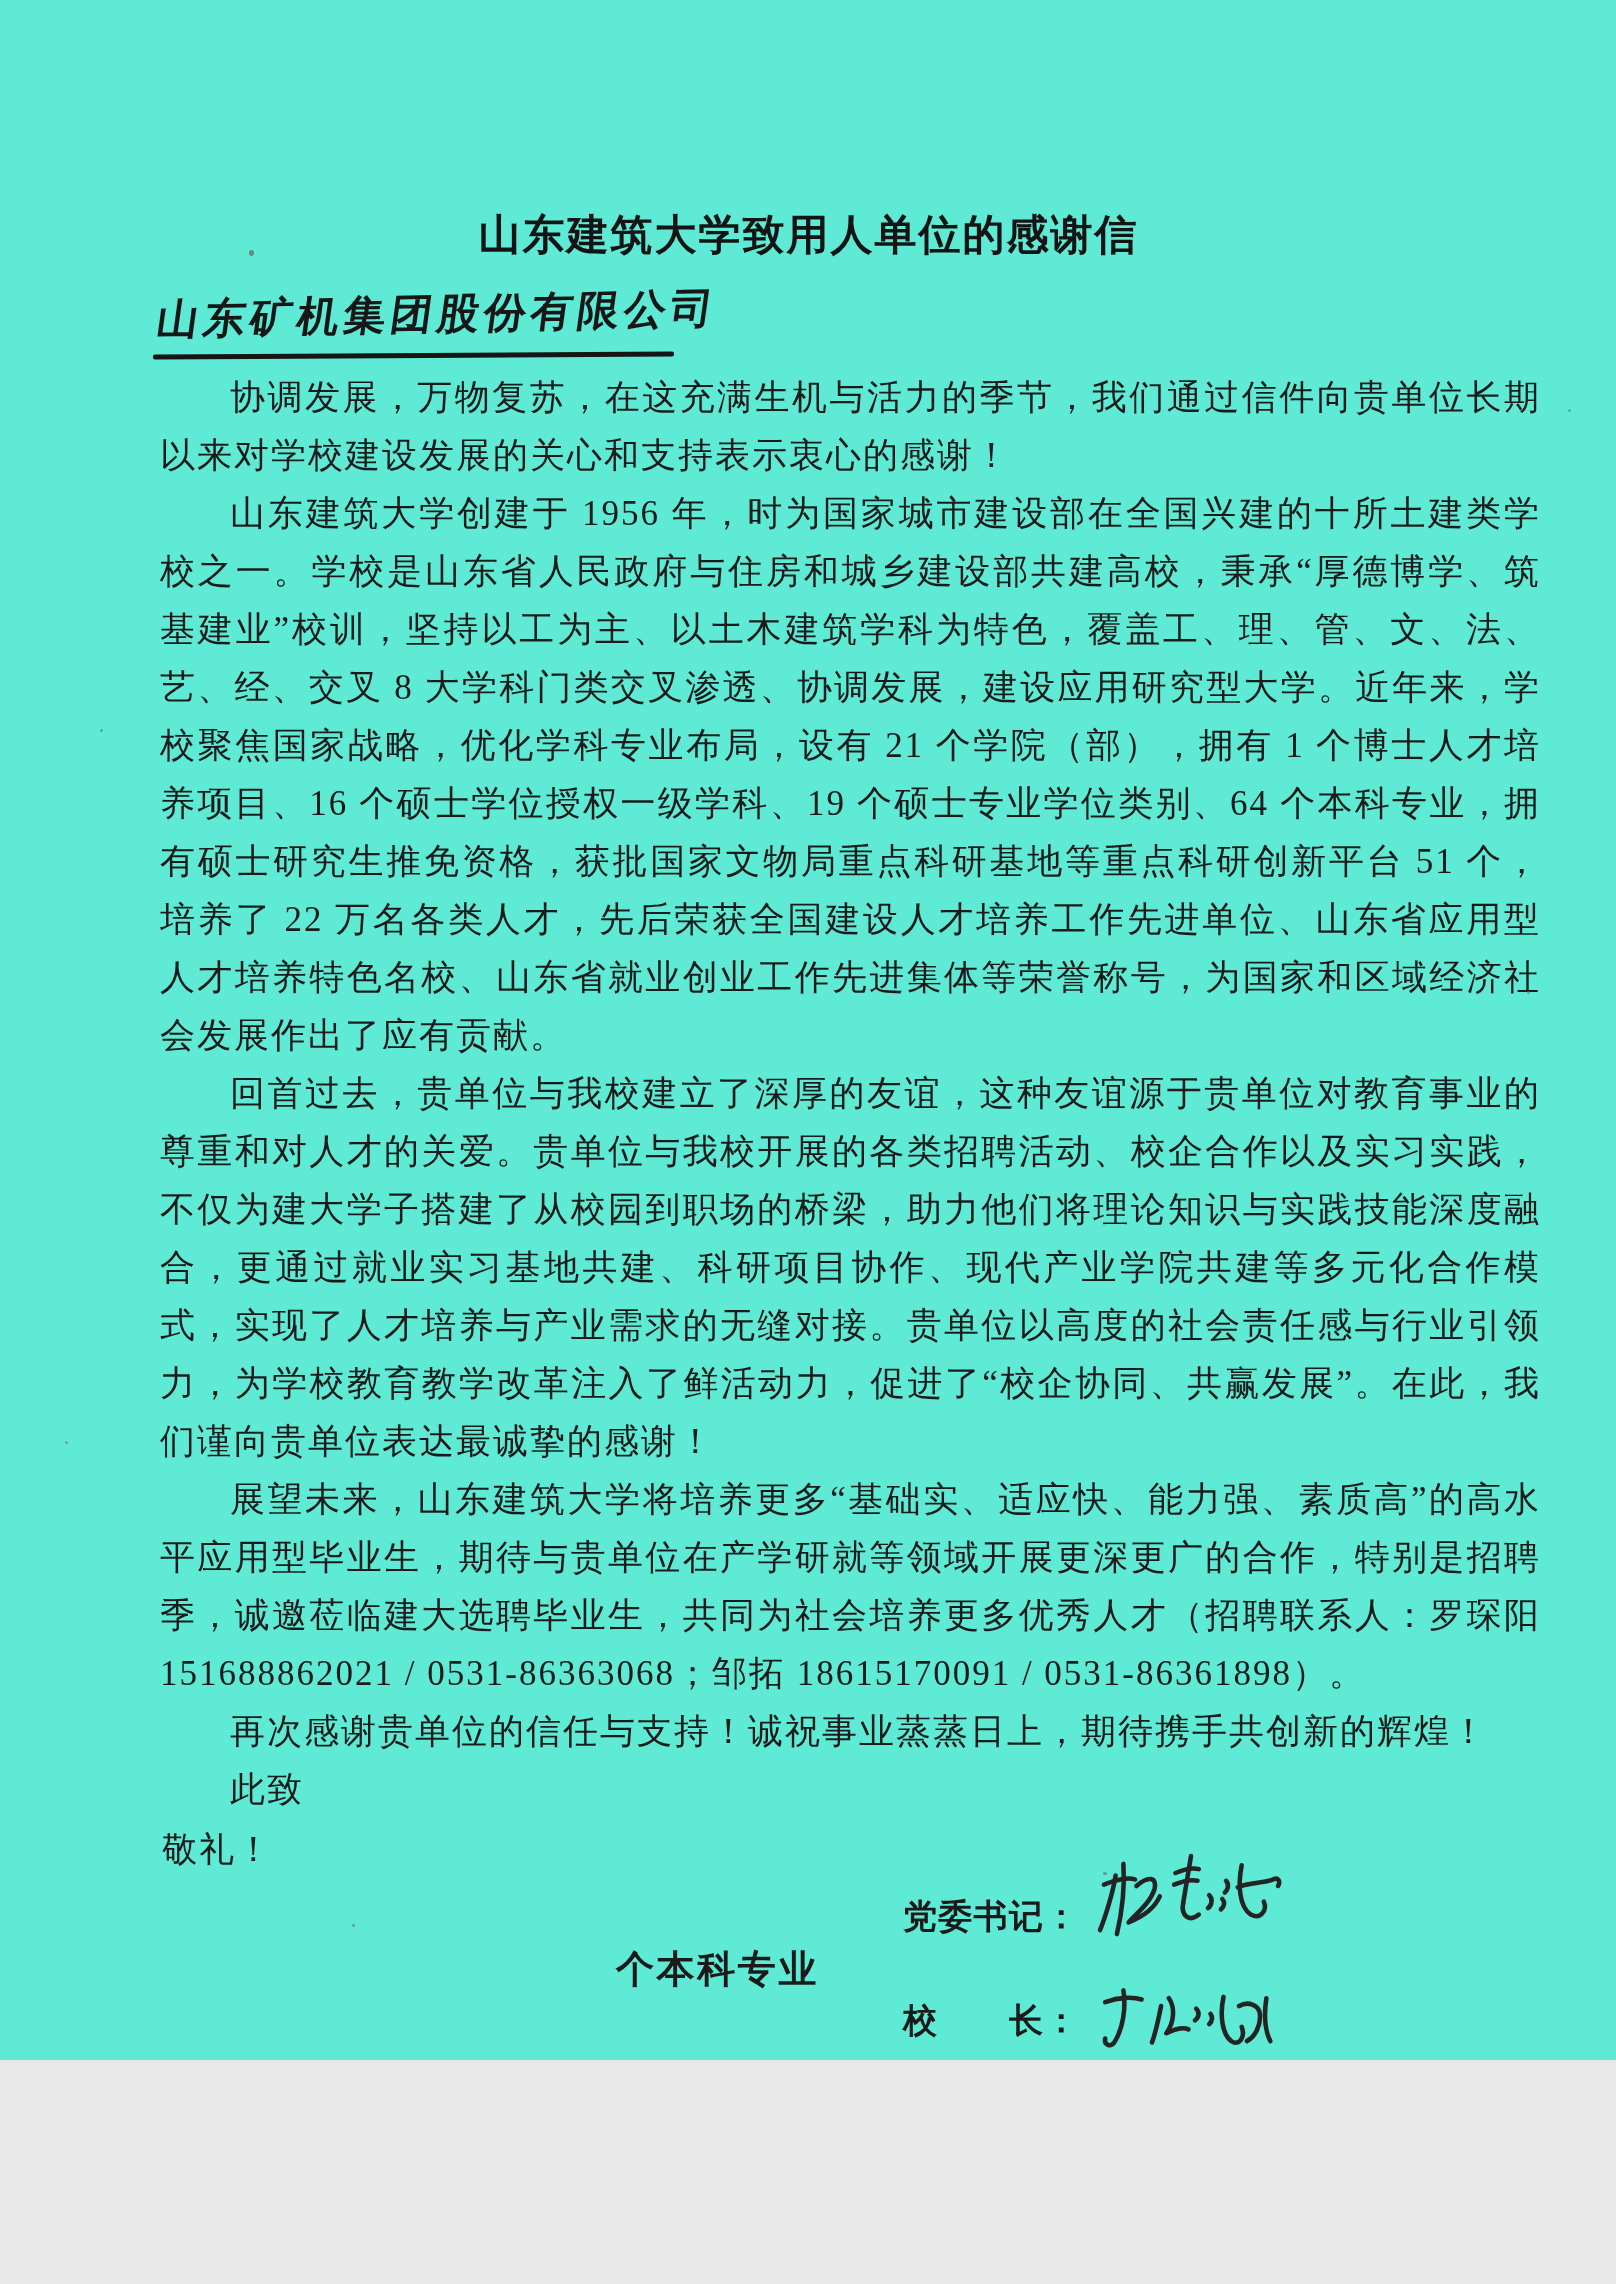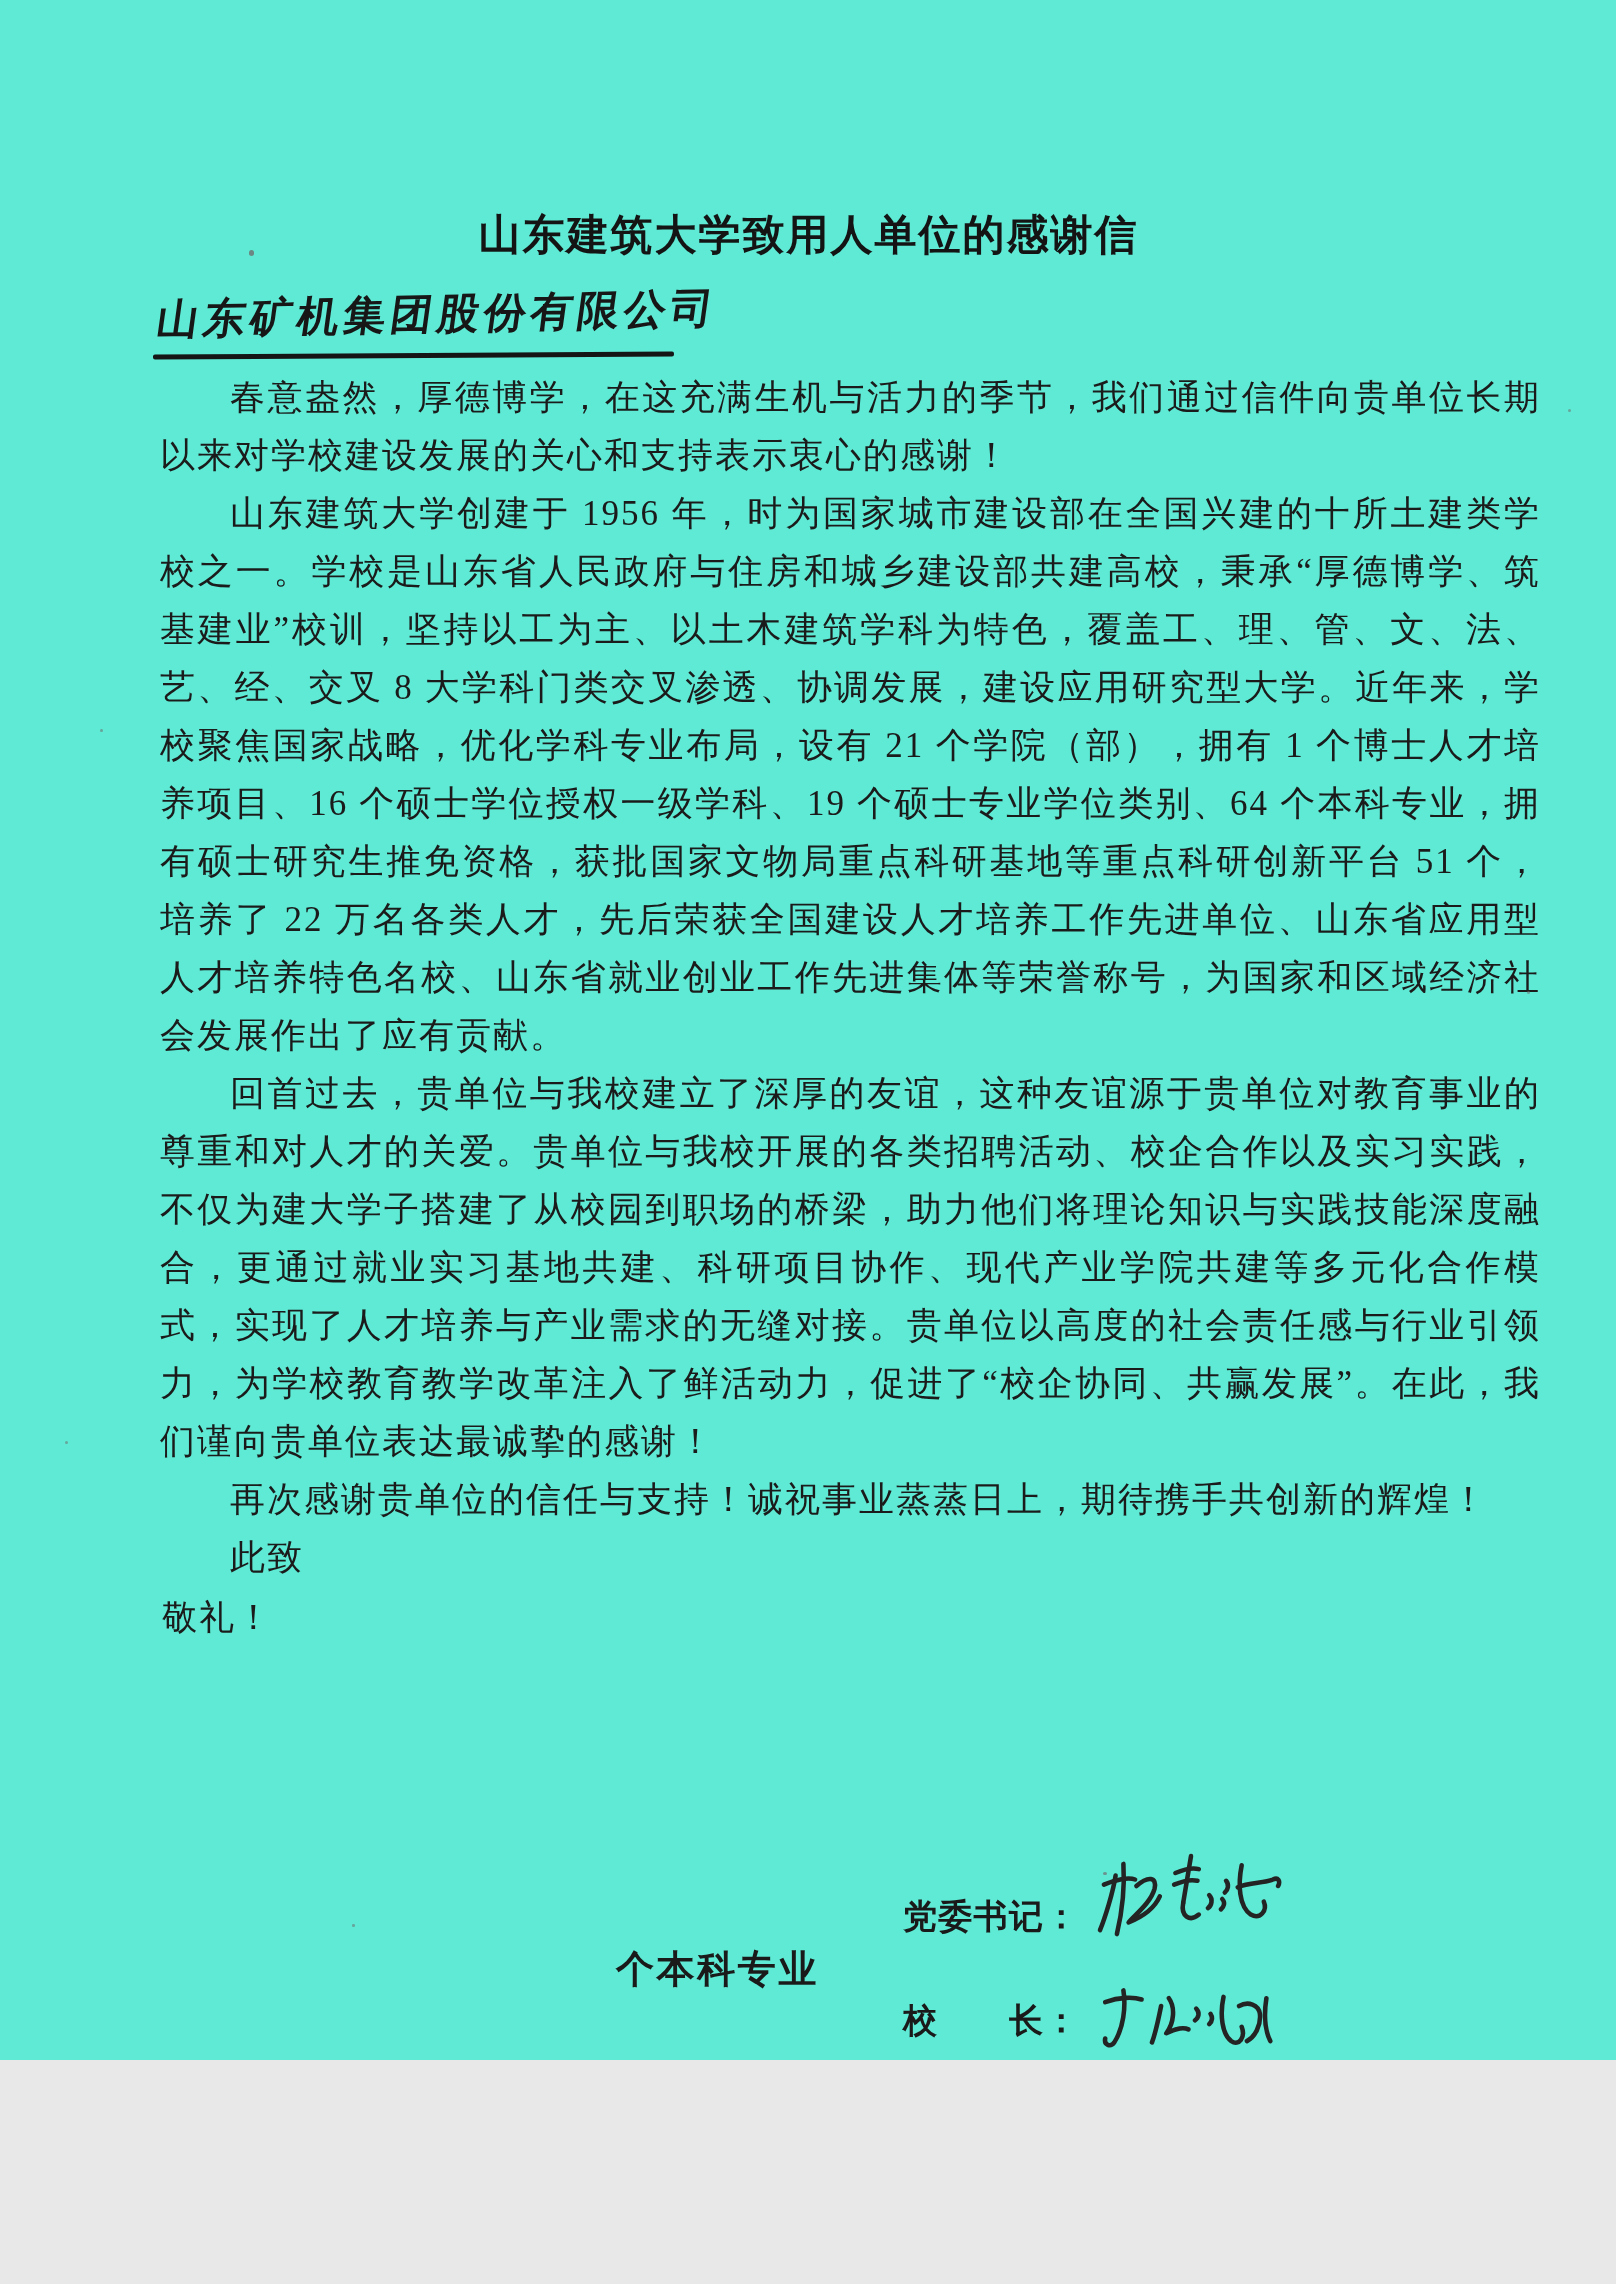--- a/index.html
+++ b/index.html
@@ -106,7 +106,7 @@
   </div>
 
   <div class="body-text">
-    <p class="para">春意盎然，厚德博学，在这充满生机与活力的季节，我们通过信件向贵单位长期以来对学校建设发展的关心和支持表示衷心的感谢！</p>
+    <p class="para">协调发展，万物复苏，在这充满生机与活力的季节，我们通过信件向贵单位长期以来对学校建设发展的关心和支持表示衷心的感谢！</p>
     <p class="para">山东建筑大学创建于 1956 年，时为国家城市建设部在全国兴建的十所土建类学校之一。学校是山东省人民政府与住房和城乡建设部共建高校，秉承“厚德博学、筑基建业”校训，坚持以工为主、以土木建筑学科为特色，覆盖工、理、管、文、法、艺、经、交叉 8 大学科门类交叉渗透、协调发展，建设应用研究型大学。近年来，学校聚焦国家战略，优化学科专业布局，设有 21 个学院（部），拥有 1 个博士人才培养项目、16 个硕士学位授权一级学科、19 个硕士专业学位类别、64 个本科专业，拥有硕士研究生推免资格，获批国家文物局重点科研基地等重点科研创新平台 51 个，培养了 22 万名各类人才，先后荣获全国建设人才培养工作先进单位、山东省应用型人才培养特色名校、山东省就业创业工作先进集体等荣誉称号，为国家和区域经济社会发展作出了应有贡献。</p>
     <p class="para">回首过去，贵单位与我校建立了深厚的友谊，这种友谊源于贵单位对教育事业的尊重和对人才的关爱。贵单位与我校开展的各类招聘活动、校企合作以及实习实践，不仅为建大学子搭建了从校园到职场的桥梁，助力他们将理论知识与实践技能深度融合，更通过就业实习基地共建、科研项目协作、现代产业学院共建等多元化合作模式，实现了人才培养与产业需求的无缝对接。贵单位以高度的社会责任感与行业引领力，为学校教育教学改革注入了鲜活动力，促进了“校企协同、共赢发展”。在此，我们谨向贵单位表达最诚挚的感谢！</p>
     <p class="para">再次感谢贵单位的信任与支持！诚祝事业蒸蒸日上，期待携手共创新的辉煌！</p>

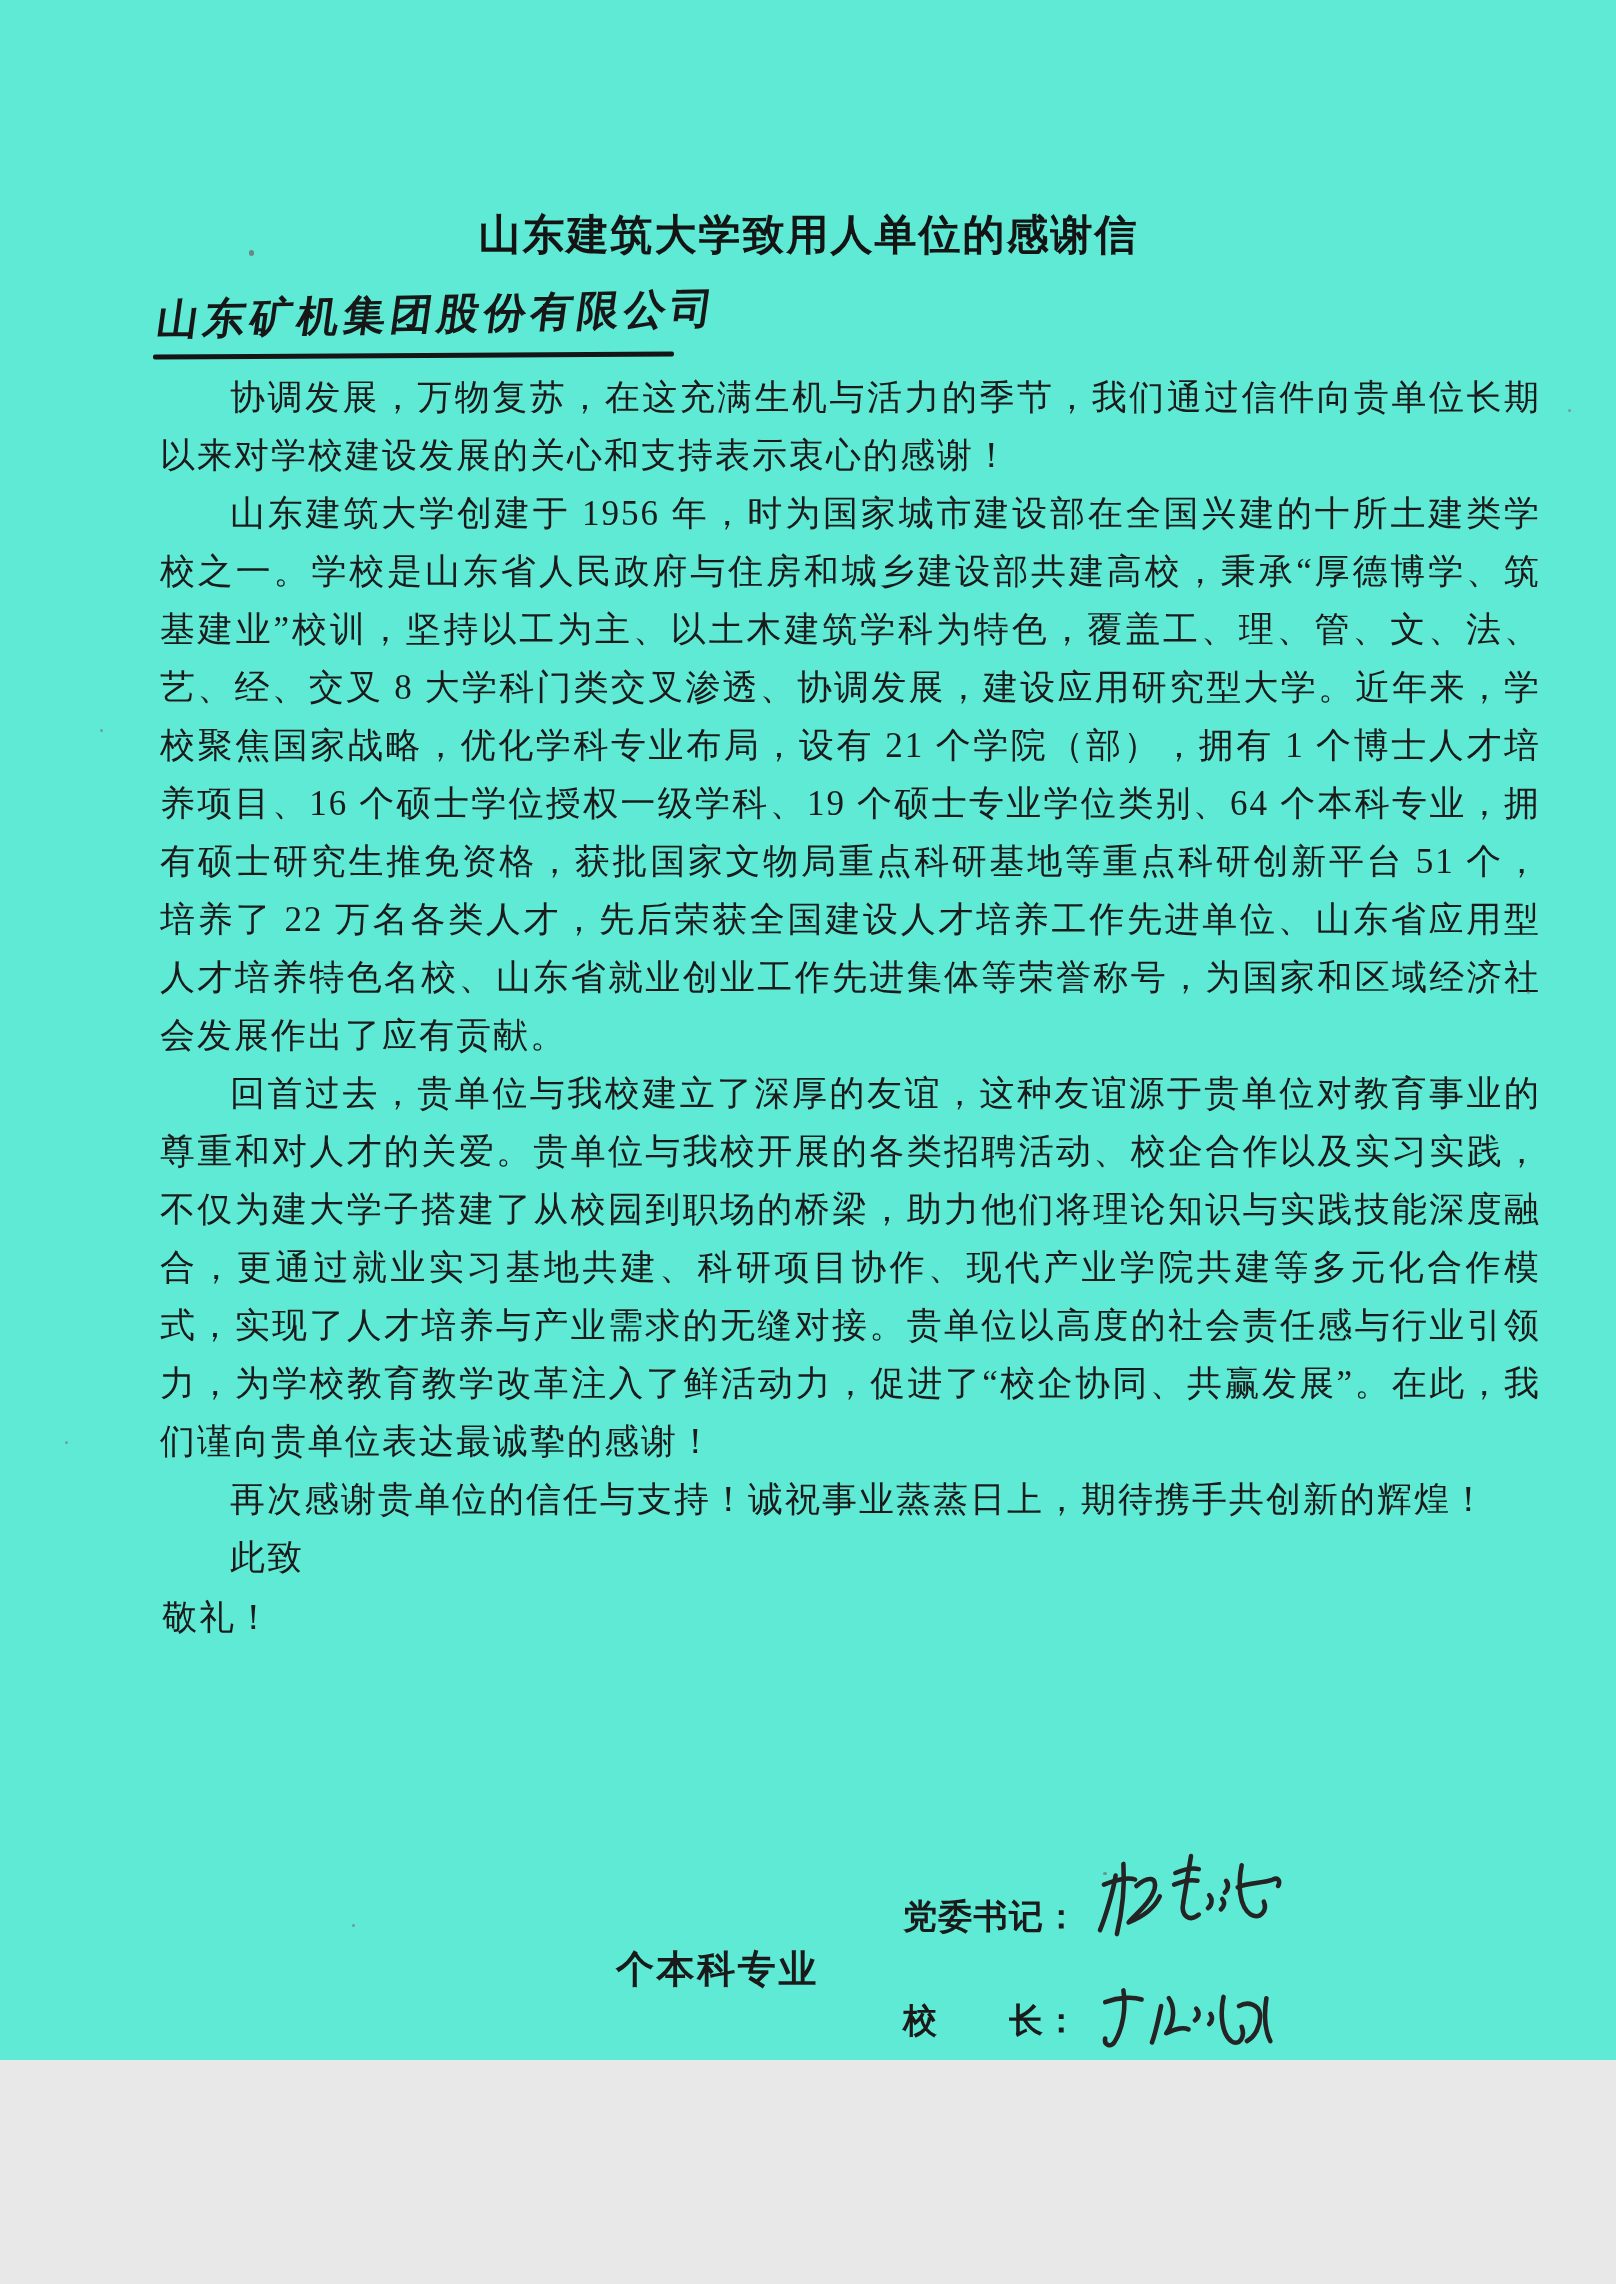--- a/index.html
+++ b/index.html
@@ -109,6 +109,7 @@
     <p class="para">协调发展，万物复苏，在这充满生机与活力的季节，我们通过信件向贵单位长期以来对学校建设发展的关心和支持表示衷心的感谢！</p>
     <p class="para">山东建筑大学创建于 1956 年，时为国家城市建设部在全国兴建的十所土建类学校之一。学校是山东省人民政府与住房和城乡建设部共建高校，秉承“厚德博学、筑基建业”校训，坚持以工为主、以土木建筑学科为特色，覆盖工、理、管、文、法、艺、经、交叉 8 大学科门类交叉渗透、协调发展，建设应用研究型大学。近年来，学校聚焦国家战略，优化学科专业布局，设有 21 个学院（部），拥有 1 个博士人才培养项目、16 个硕士学位授权一级学科、19 个硕士专业学位类别、64 个本科专业，拥有硕士研究生推免资格，获批国家文物局重点科研基地等重点科研创新平台 51 个，培养了 22 万名各类人才，先后荣获全国建设人才培养工作先进单位、山东省应用型人才培养特色名校、山东省就业创业工作先进集体等荣誉称号，为国家和区域经济社会发展作出了应有贡献。</p>
     <p class="para">回首过去，贵单位与我校建立了深厚的友谊，这种友谊源于贵单位对教育事业的尊重和对人才的关爱。贵单位与我校开展的各类招聘活动、校企合作以及实习实践，不仅为建大学子搭建了从校园到职场的桥梁，助力他们将理论知识与实践技能深度融合，更通过就业实习基地共建、科研项目协作、现代产业学院共建等多元化合作模式，实现了人才培养与产业需求的无缝对接。贵单位以高度的社会责任感与行业引领力，为学校教育教学改革注入了鲜活动力，促进了“校企协同、共赢发展”。在此，我们谨向贵单位表达最诚挚的感谢！</p>
+    <p class="para">展望未来，山东建筑大学将培养更多“基础实、适应快、能力强、素质高”的高水平应用型毕业生，期待与贵单位在产学研就等领域开展更深更广的合作，特别是招聘季，诚邀莅临建大选聘毕业生，共同为社会培养更多优秀人才（招聘联系人：罗琛阳 151688862021 / 0531-86363068；邹拓 18615170091 / 0531-86361898）。</p>
     <p class="para">再次感谢贵单位的信任与支持！诚祝事业蒸蒸日上，期待携手共创新的辉煌！</p>
     <p class="salute-line">此致</p>
     <p class="regards-line">敬礼！</p>

